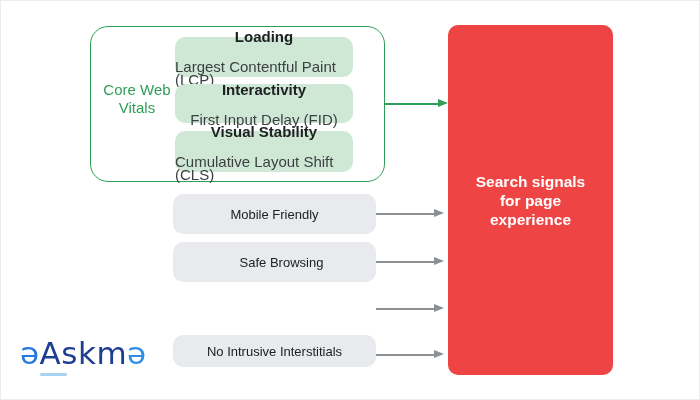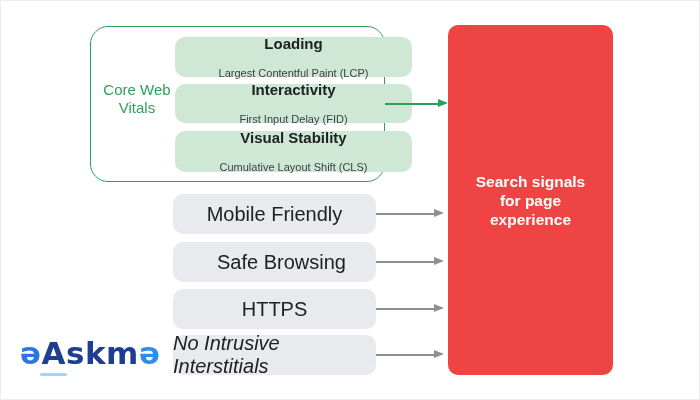--- a/index.html
+++ b/index.html
@@ -20,7 +20,7 @@
   }
   
   .pill{
-    position:absolute; left:174px; width:237px;
+    position:absolute; left:174px; width:178px;
     border-radius:10px; display:flex; flex-direction:column;
     align-items:center; justify-content:center;
   }

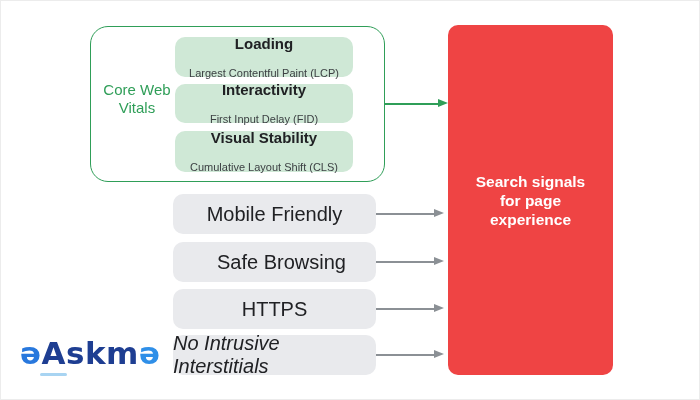--- a/index.html
+++ b/index.html
@@ -27,7 +27,7 @@
   .pill.green{ background:#cfe8d6; }
   .pill.gray{ background:#e9eaed; left:172px; width:203px; }
   .pill-title{ font-size:15px; font-weight:600; color:#202124; line-height:17px; }
-  .pill-sub{ font-size:11px; color:#3c4043; line-height:13px; margin-top:15px; }
+  .pill-sub{ font-size:15px; color:#3c4043; line-height:13px; margin-top:15px; }
   .gray-label{ font-size:20px; color:#202124; }
   
   .result-box{

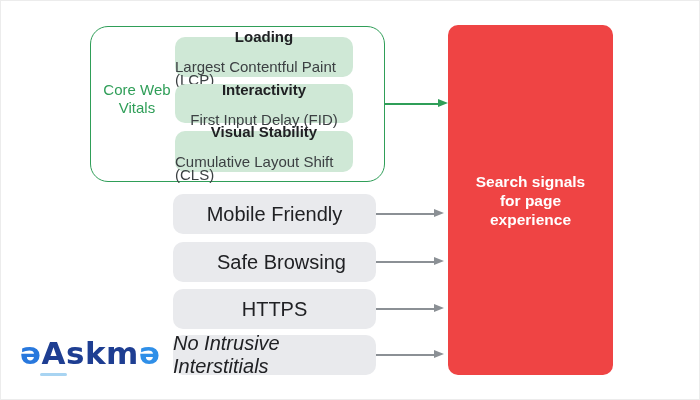--- a/index.html
+++ b/index.html
@@ -28,7 +28,7 @@
   .pill.gray{ background:#e9eaed; left:172px; width:203px; }
   .pill-title{ font-size:15px; font-weight:600; color:#202124; line-height:17px; }
   .pill-sub{ font-size:15px; color:#3c4043; line-height:13px; margin-top:15px; }
-  .gray-label{ font-size:20px; color:#202124; }
+  .gray-label{ font-size:13px; color:#202124; }
   
   .result-box{
     position:absolute; left:447px; top:24px; width:165px; height:350px;

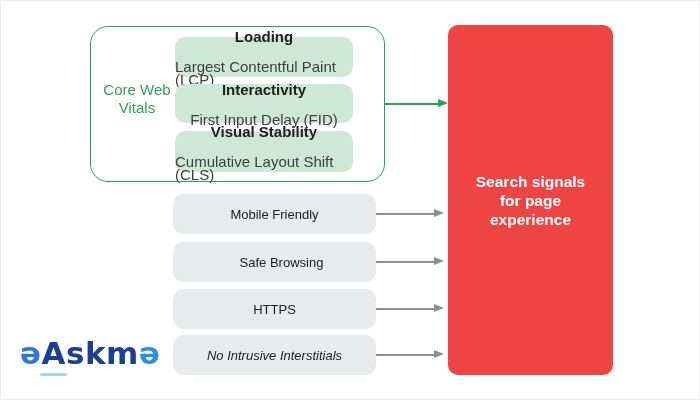--- a/index.html
+++ b/index.html
@@ -100,9 +100,6 @@
   <div class="arrow-line gray" style="top:260px;"></div>
   <div class="arrow-head gray" style="top:256px;"></div>
 
-  <div class="pill gray" style="top:288px; height:40px;">
-    <div class="gray-label">HTTPS</div>
-  </div>
   <div class="arrow-line gray" style="top:307px;"></div>
   <div class="arrow-head gray" style="top:303px;"></div>
 

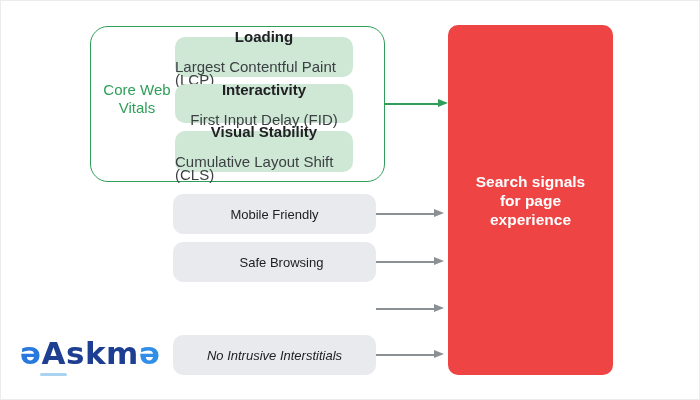--- a/index.html
+++ b/index.html
@@ -51,7 +51,7 @@
   .arrow-head.gray{ border-left:10px solid #8b9095; left:433px; }
   
   .logo{
-    position:absolute; left:19px; top:334px; font-size:31px; font-weight:700;
+    position:absolute; left:19px; top:334px; font-size:31px; font-weight:400;
     font-family:"DejaVu Sans","Liberation Sans",sans-serif; letter-spacing:0.5px;
   }
   .logo .e1{ color:#2878dd; }

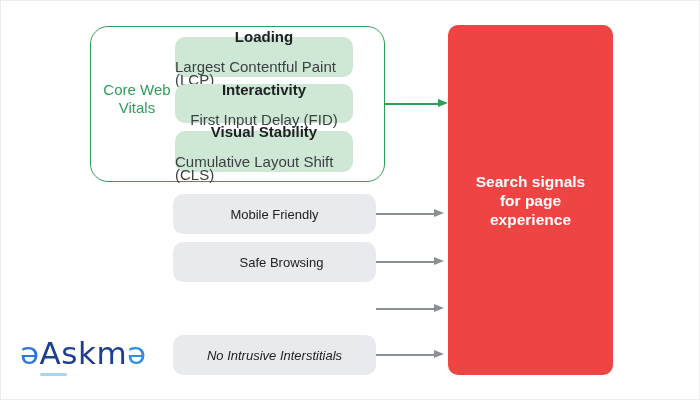--- a/index.html
+++ b/index.html
@@ -103,7 +103,7 @@
   <div class="arrow-line gray" style="top:307px;"></div>
   <div class="arrow-head gray" style="top:303px;"></div>
 
-  <div class="pill gray" style="top:334px; height:40px;font-style:italic;">
+  <div class="pill gray" style="top:334px; height:32px;">
     <div class="gray-label">No Intrusive Interstitials</div>
   </div>
   <div class="arrow-line gray" style="top:353px;"></div>

